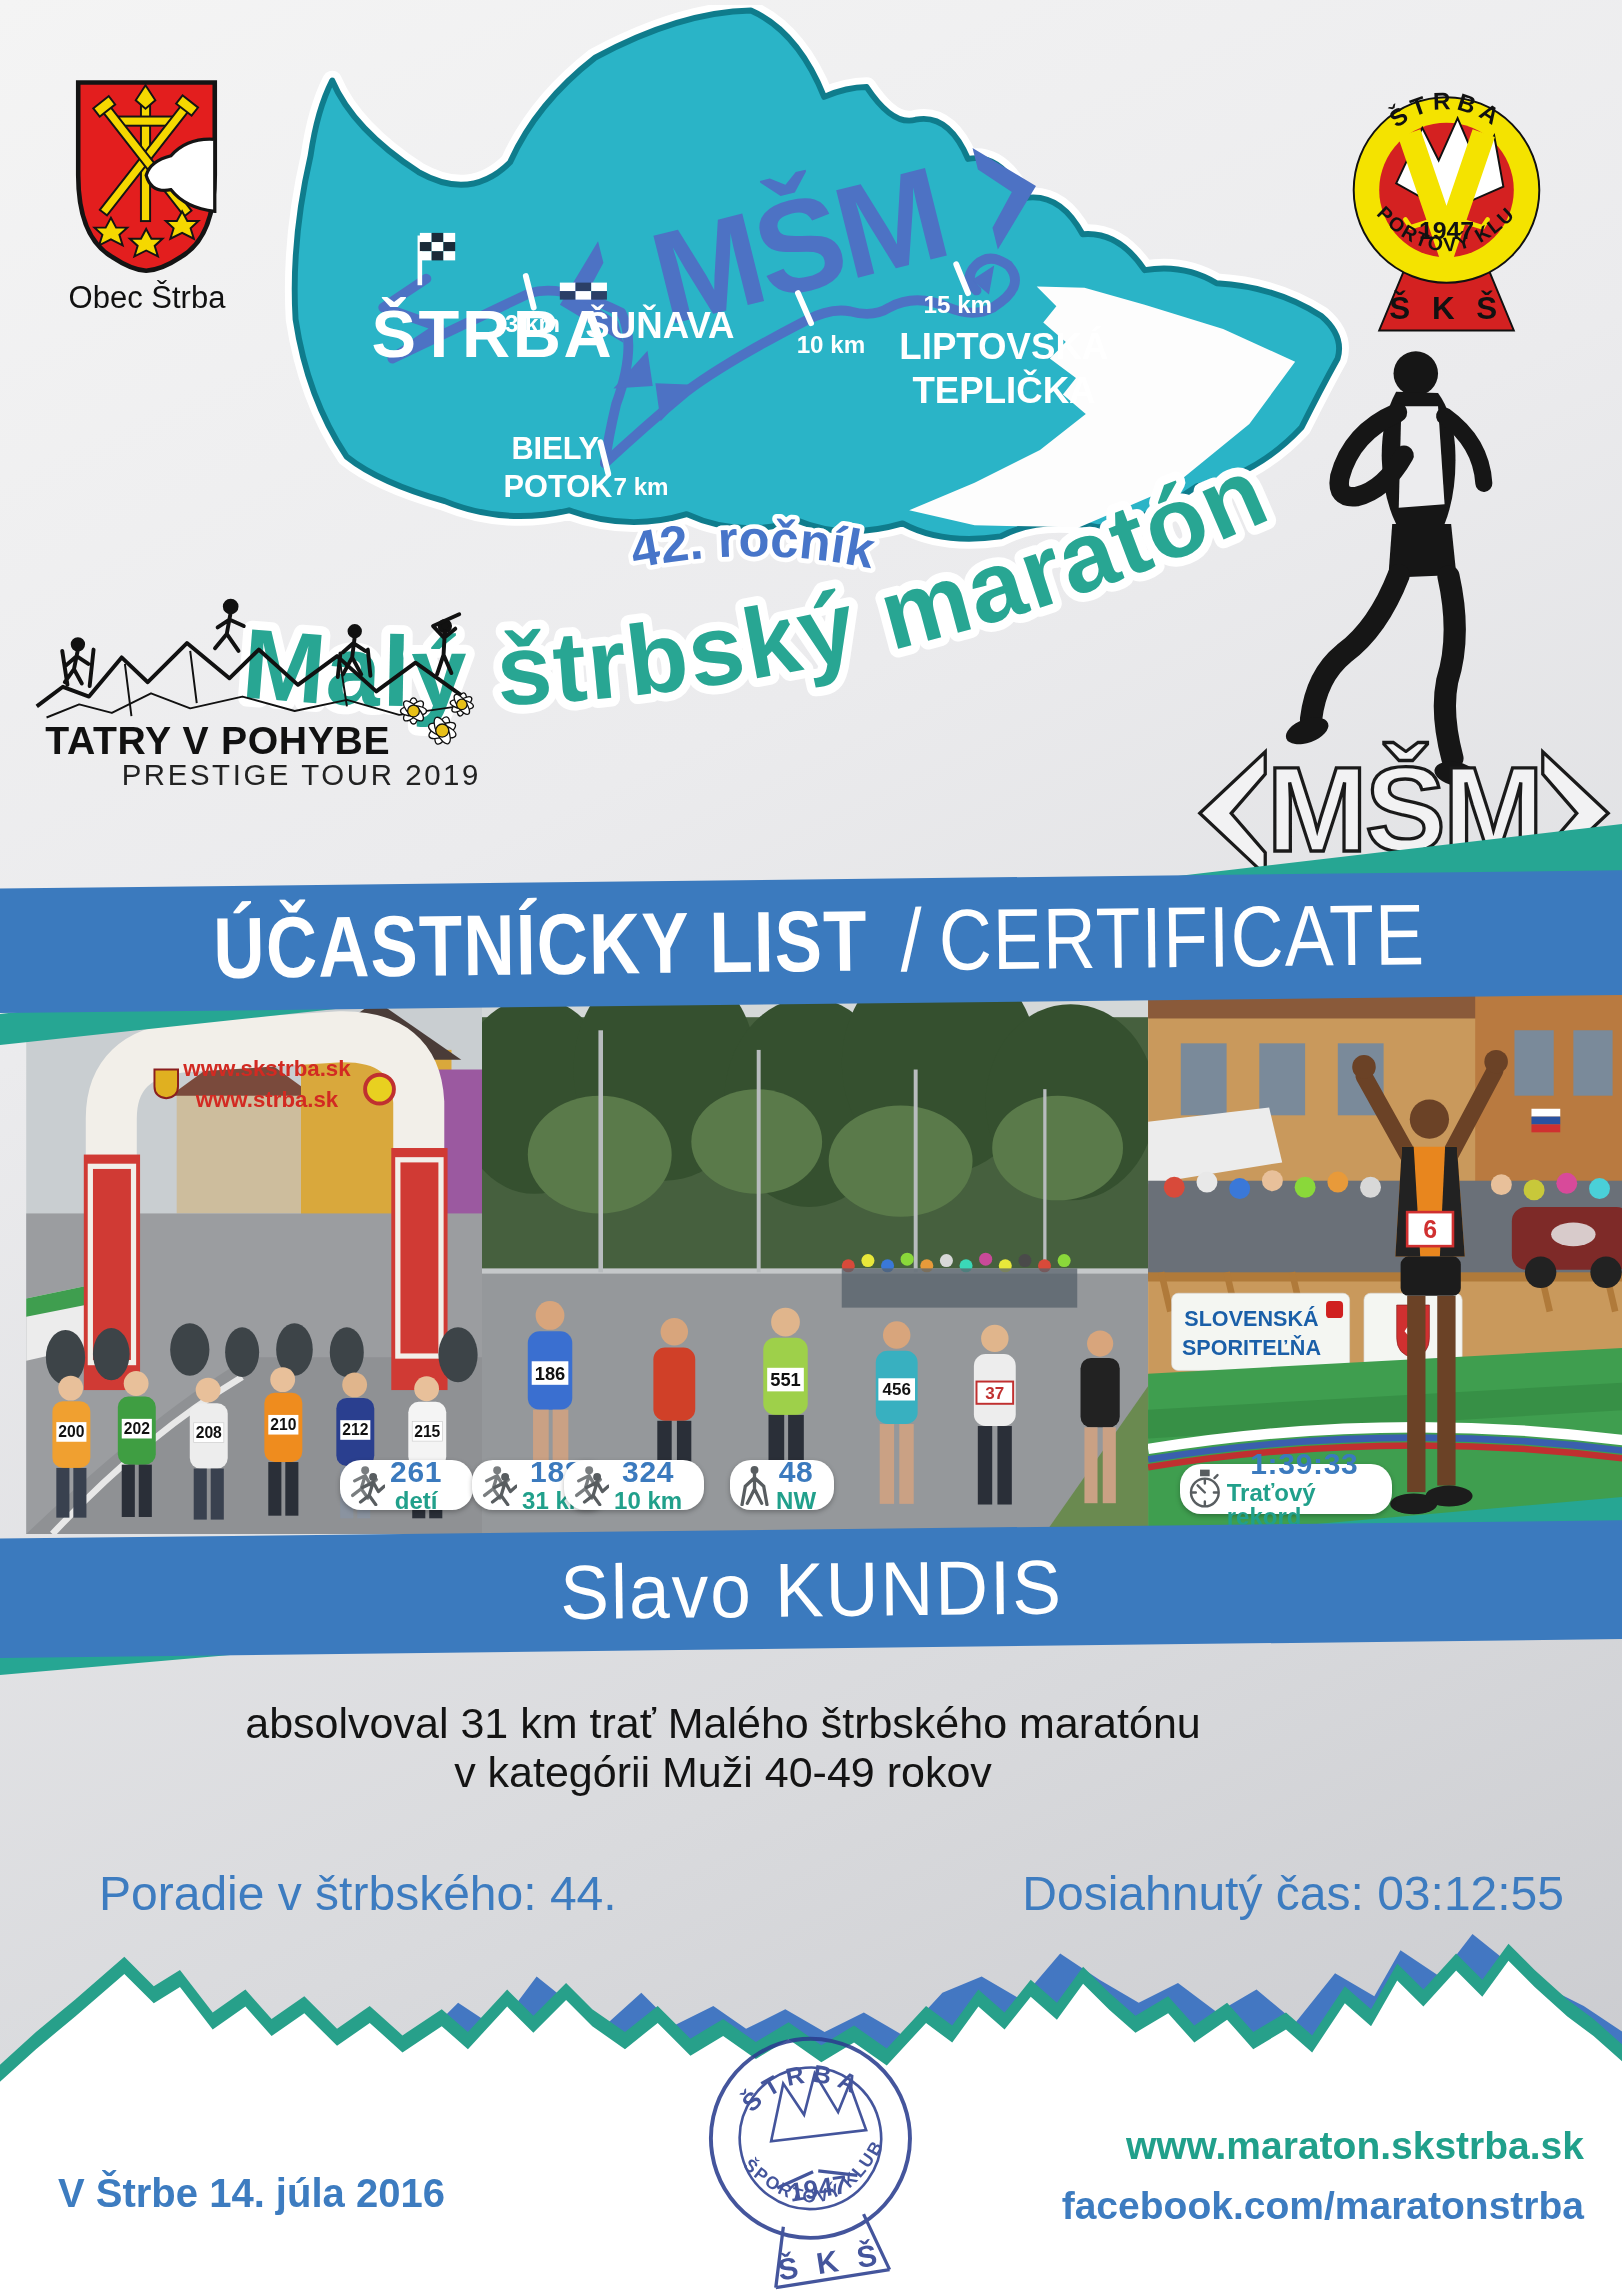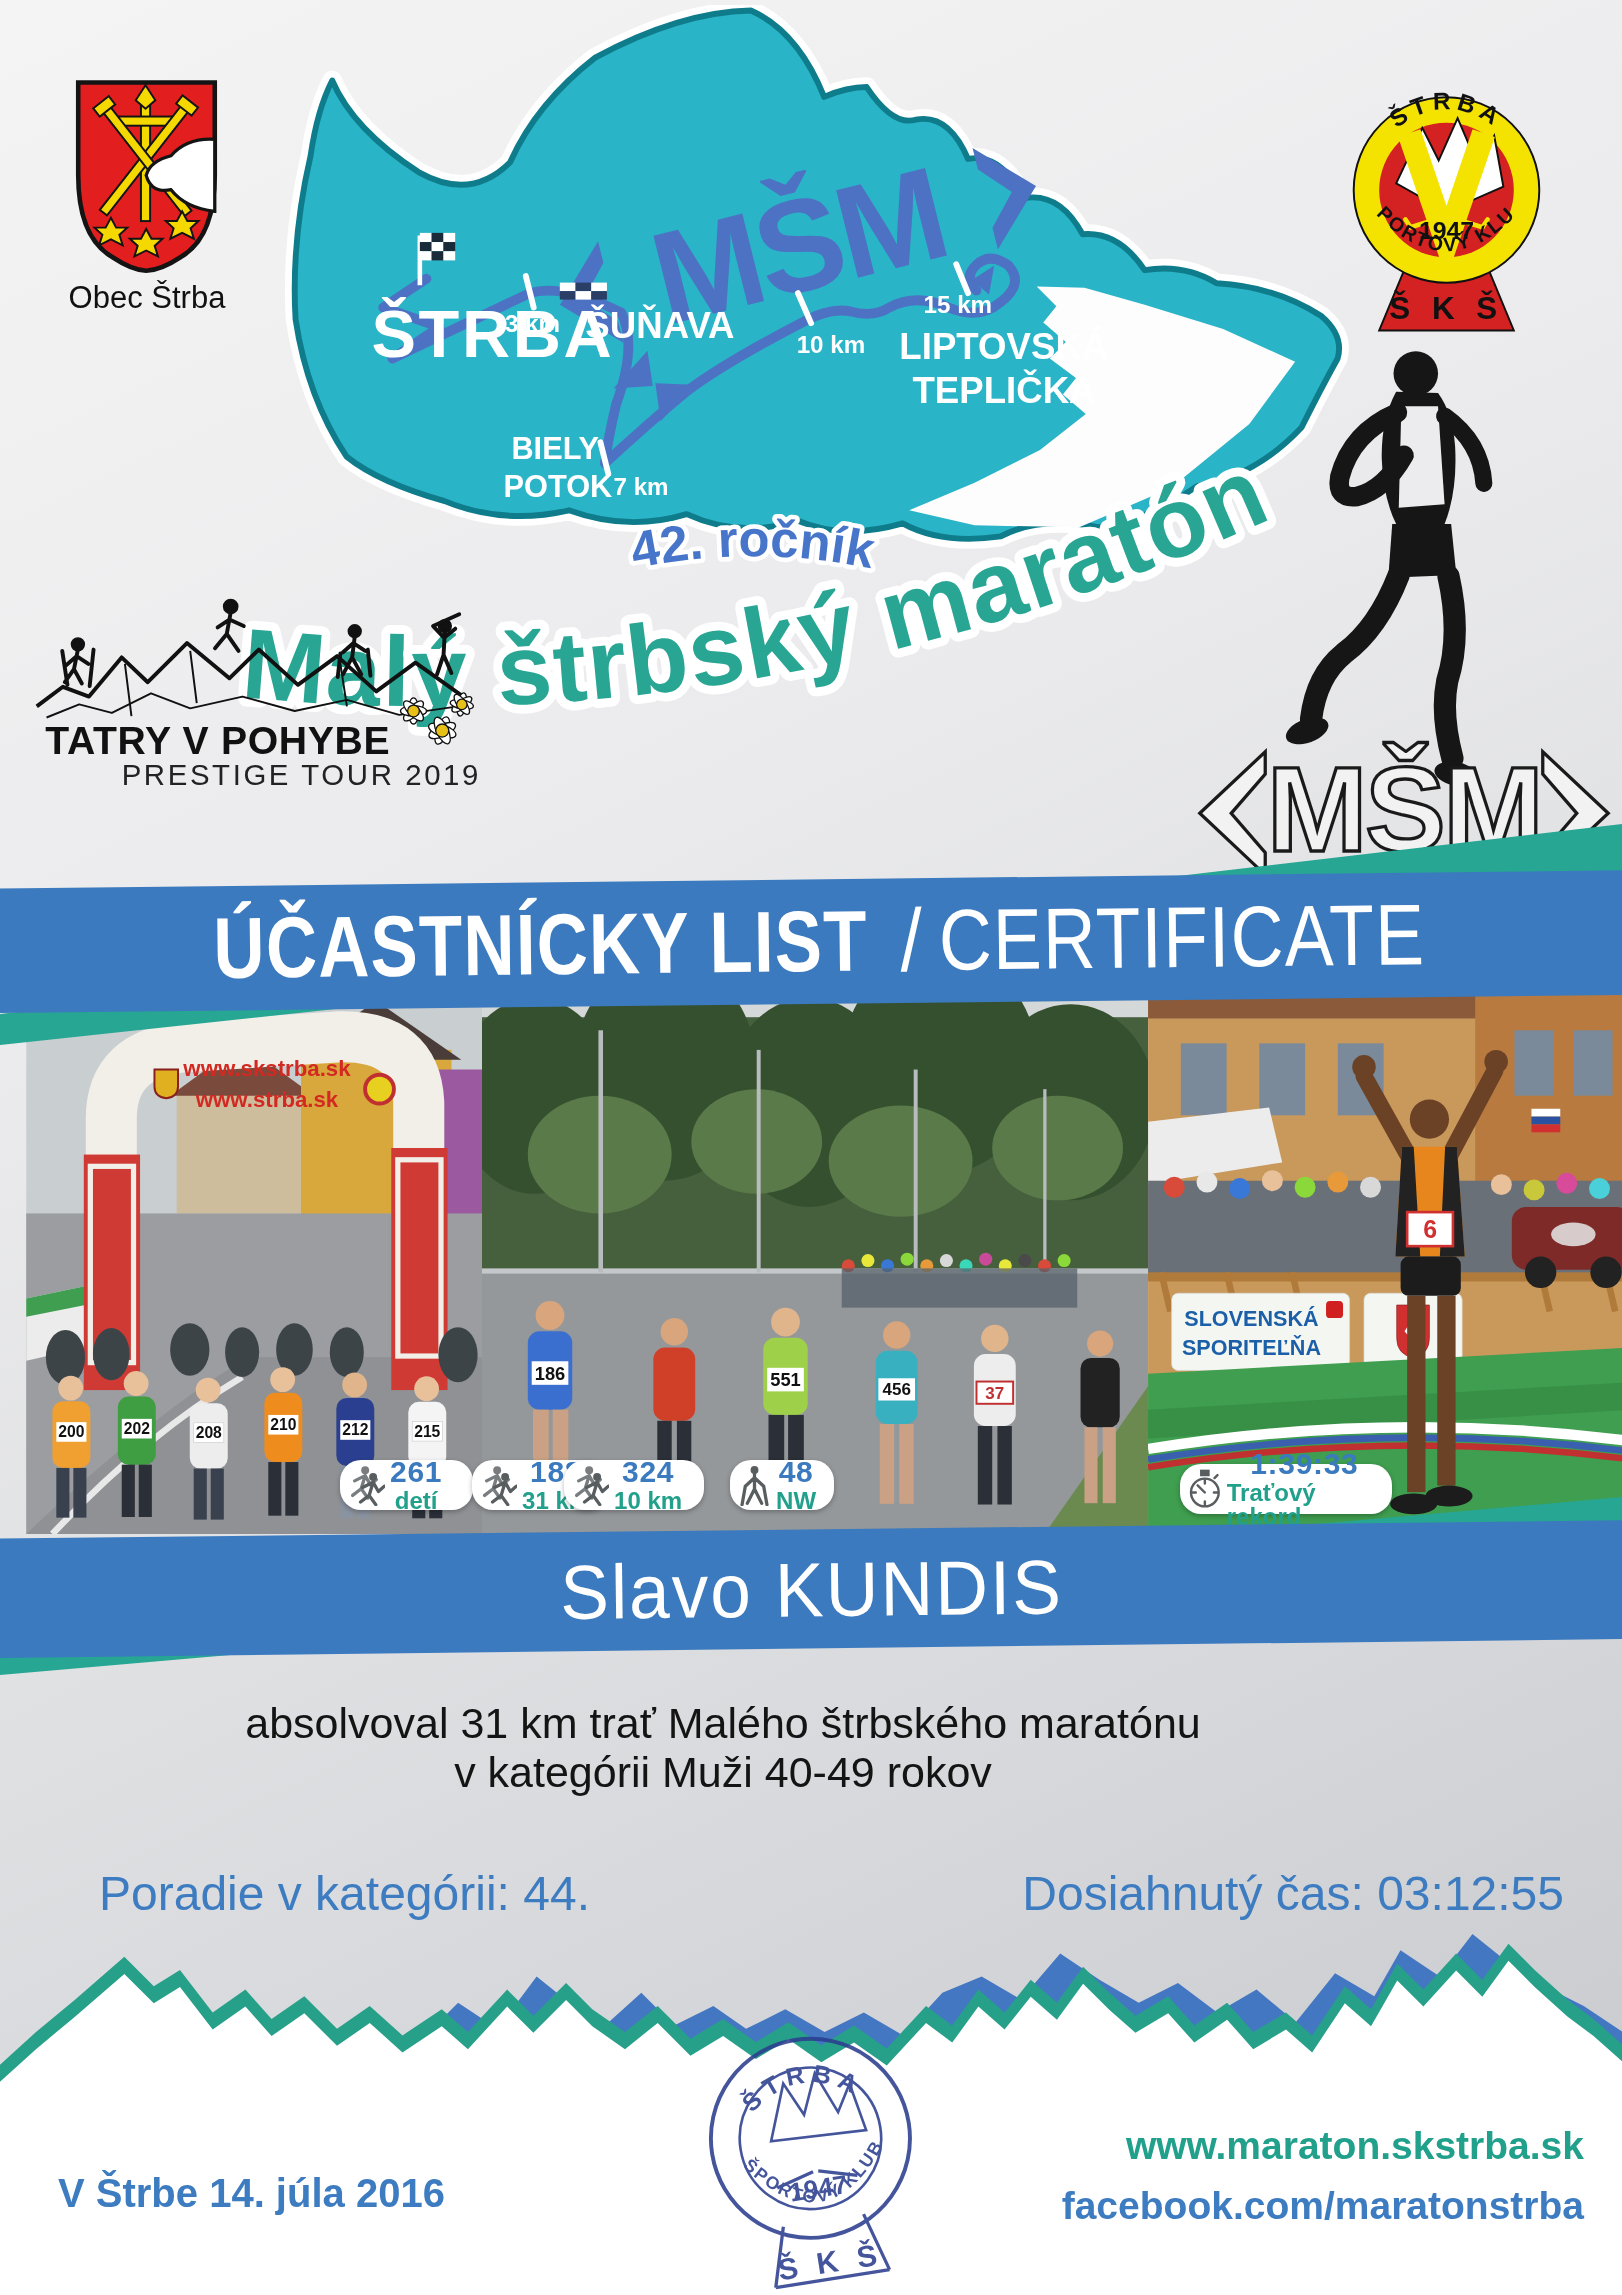--- a/index.html
+++ b/index.html
@@ -628,7 +628,7 @@
   <div class="abs desc" style="top:1748px">v kategórii Muži 40-49 rokov</div>
 
   <div class="abs result" style="left:99px;top:1866px">
-    <span>Poradie v kategórii:</span>
+    <span>Poradie v štrbského:</span>
     <span>44.</span>
   </div>
   <div class="abs result" style="right:59px;top:1866px">

